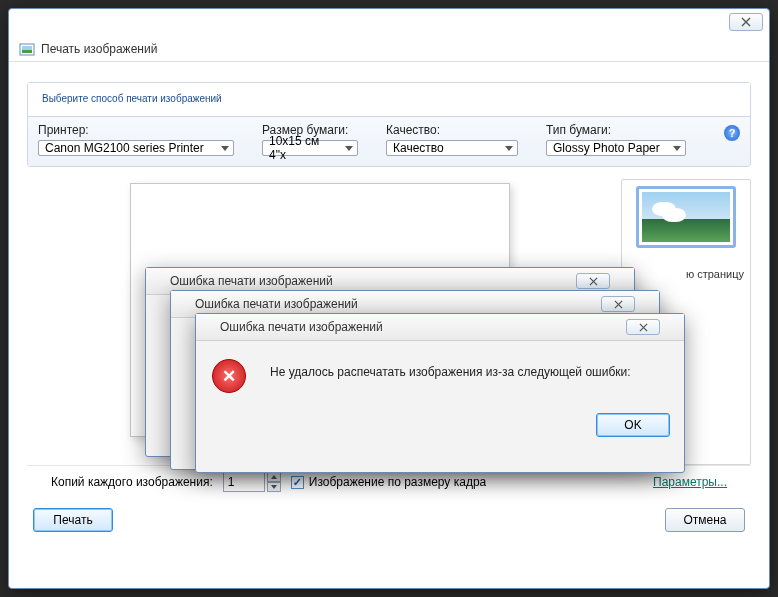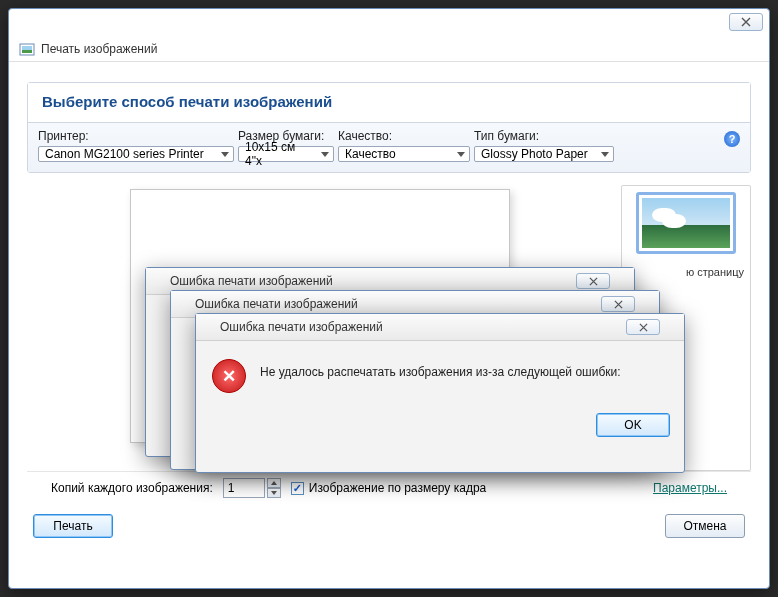--- a/index.html
+++ b/index.html
@@ -16,7 +16,7 @@
 
   .band{border:1px solid #d0d7e2;margin:20px 18px 8px;border-radius:3px}
   .band-head{background:#fff;padding:10px 14px 12px}
-  .band-head h1{font-size:15px;font-weight:700;color:#1a4e8f}
+  .band-head h1{font-size:10px;font-weight:400;color:#1a4e8f}
   .opt-row{background:linear-gradient(#f6f9fd,#eef3fa);border-top:1px solid #d0d7e2;padding:6px 10px 10px;display:flex;gap:4px;align-items:flex-end;position:relative}
   .opt-group{display:flex;flex-direction:column;gap:3px}
   .opt-group label{color:#222}

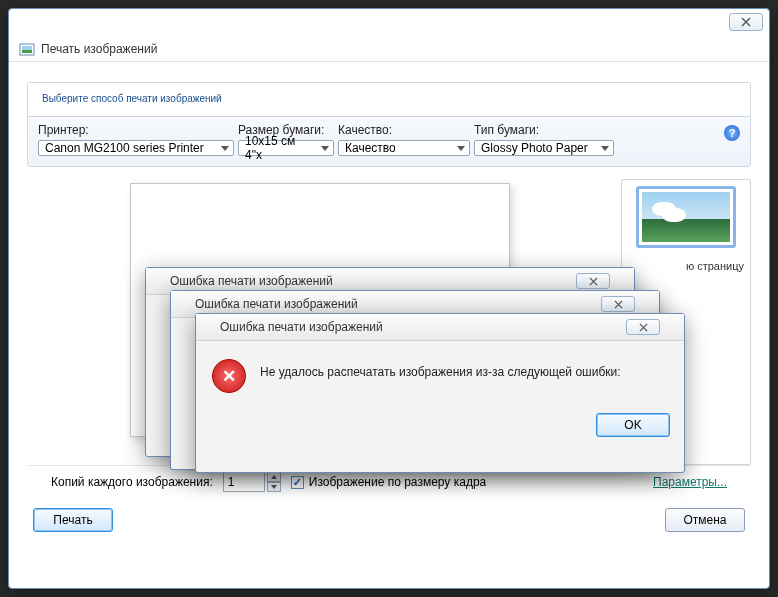--- a/index.html
+++ b/index.html
@@ -17,7 +17,7 @@
   .band{border:1px solid #d0d7e2;margin:20px 18px 8px;border-radius:3px}
   .band-head{background:#fff;padding:10px 14px 12px}
   .band-head h1{font-size:10px;font-weight:400;color:#1a4e8f}
-  .opt-row{background:linear-gradient(#f6f9fd,#eef3fa);border-top:1px solid #d0d7e2;padding:6px 10px 10px;display:flex;gap:4px;align-items:flex-end;position:relative}
+  .opt-row{background:linear-gradient(#f6f9fd,#eef3fa);border-top:1px solid #d0d7e2;padding:6px 10px 10px;display:flex;gap:28px;align-items:flex-end;position:relative}
   .opt-group{display:flex;flex-direction:column;gap:3px}
   .opt-group label{color:#222}
   .dd{height:16px;border:1px solid #9aa7b8;background:#fff;display:flex;align-items:center;justify-content:space-between;padding:0 4px 0 6px;border-radius:2px;cursor:pointer}

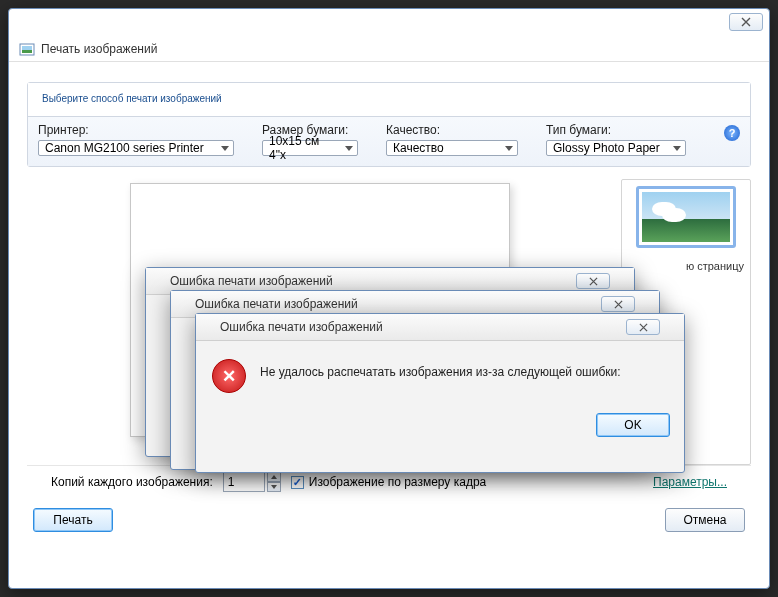--- a/index.html
+++ b/index.html
@@ -36,7 +36,7 @@
   .thumb{width:100px;height:62px;border:3px solid #88b4ea;border-radius:3px;padding:3px;background:#fff}
   .thumb-inner{width:100%;height:100%;background:linear-gradient(to bottom,#9fd1f0 0%,#cbe4f5 55%,#2e6e3f 55%,#5aa25a 100%);position:relative}
   .thumb-inner::after{content:"";position:absolute;top:10px;left:10px;width:24px;height:14px;background:#fff;border-radius:50%/60%;box-shadow:10px 6px 0 #fff}
-  .thumb-label{font-size:11px;margin-top:12px;text-align:right;width:100%;color:#333}
+  .thumb-label{font-size:11px;margin-top:20px;text-align:right;width:100%;color:#333}
 
   .copies-row{display:flex;align-items:center;justify-content:space-between;padding:6px 24px;margin:0 18px;border-top:1px solid #e6e6e6}
   .copies-left{display:flex;align-items:center;gap:10px}

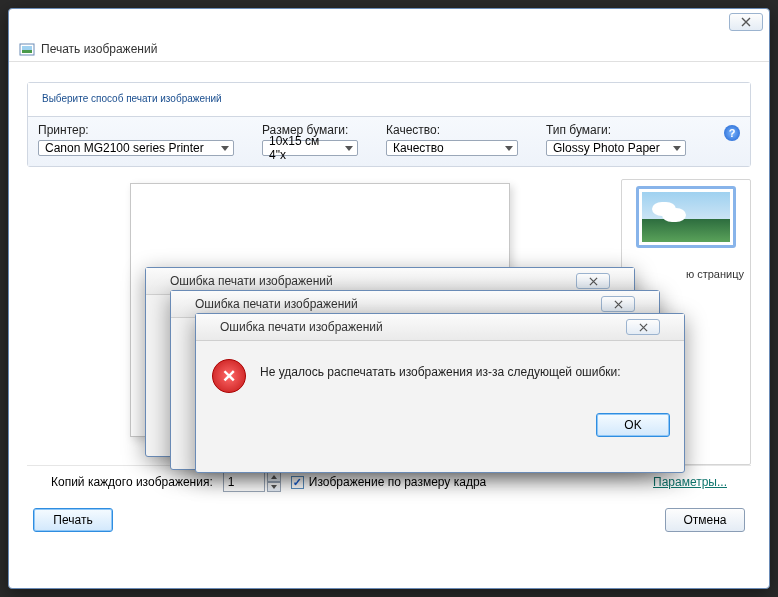--- a/index.html
+++ b/index.html
@@ -61,7 +61,7 @@
   .dlg-title span{color:#333}
   .dlg-close{width:34px;height:16px;border:1px solid #9bb3cf;border-radius:3px;background:linear-gradient(#fdfdfd,#e4ecf5);display:flex;align-items:center;justify-content:center;cursor:pointer}
   .dlg-close svg{width:9px;height:9px}
-  .dlg-body{display:flex;gap:14px;padding:18px 16px 10px}
+  .dlg-body{display:flex;gap:24px;padding:18px 16px 10px}
   .err-icon{width:34px;height:34px;border-radius:50%;background:radial-gradient(#ff6a6a,#c21414);border:1px solid #a00;display:flex;align-items:center;justify-content:center;flex-shrink:0}
   .err-icon::before{content:"✕";color:#fff;font-size:17px;font-weight:bold}
   .dlg-msg{color:#222;padding-top:6px}

